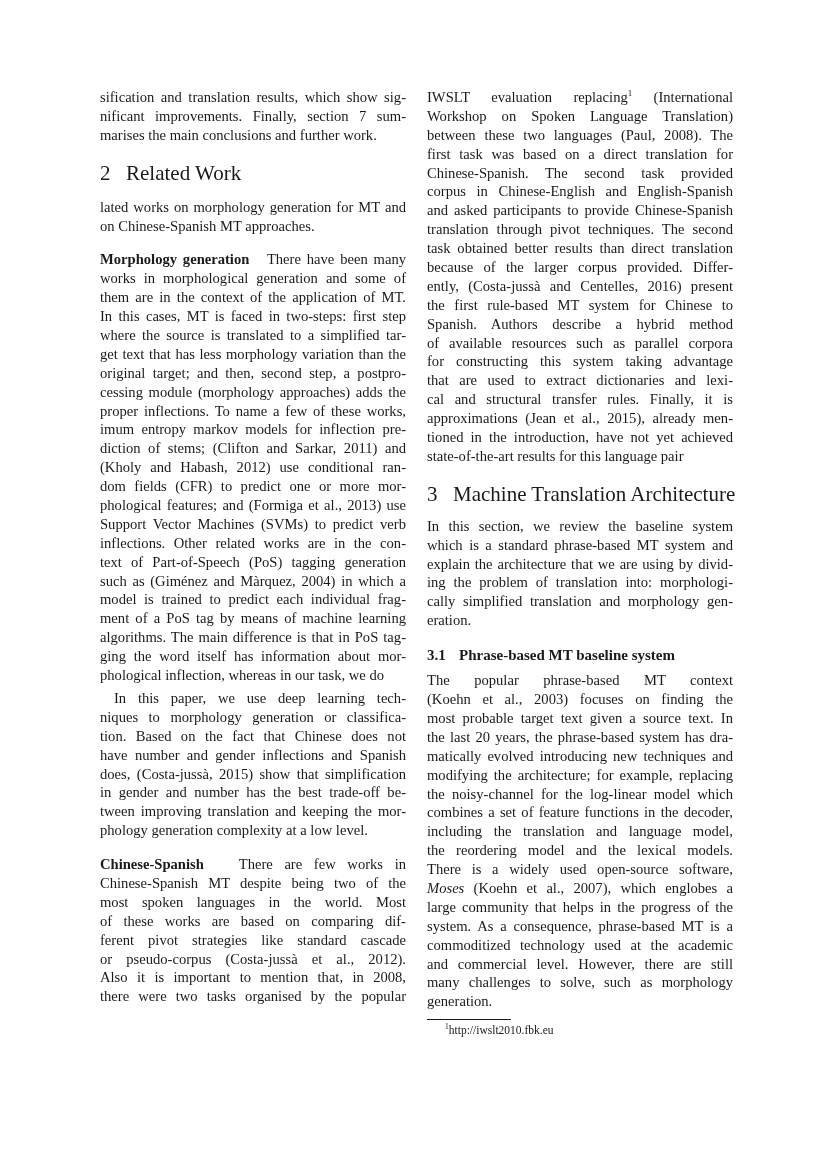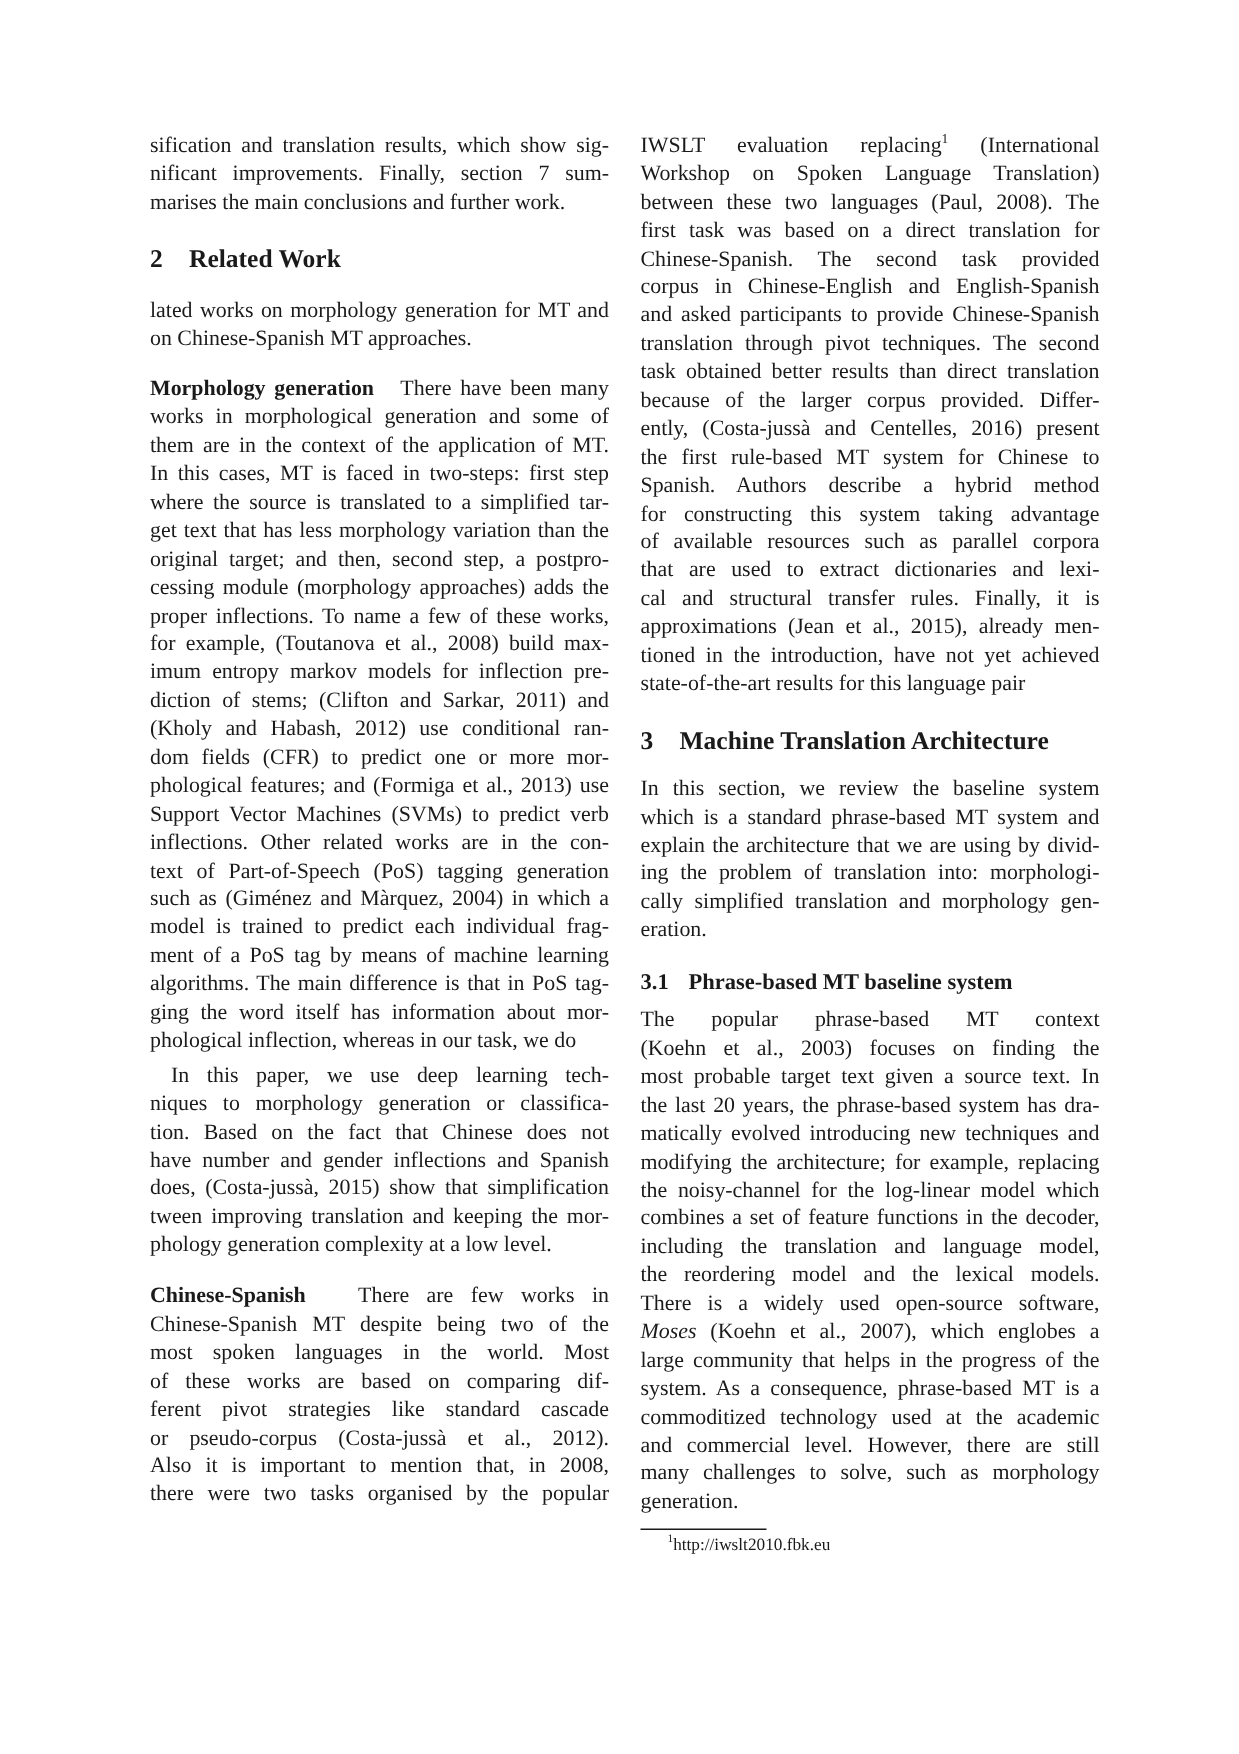--- a/index.html
+++ b/index.html
@@ -12,7 +12,7 @@
           text-align: justify; text-align-last: justify; overflow: visible; }
   .line.last { text-align-last: left; }
   .indent { padding-left: 14px; }
-  .h-section { font-weight: bold; font-size: 17px; line-height: 22px; height: 22px; white-space: nowrap; }
+  .h-section { font-weight: normal; font-size: 21px; line-height: 22px; height: 22px; white-space: nowrap; }
   .h-section .num { display: inline-block; width: 26px; }
   .h-sub { font-weight: bold; font-size: 15px; line-height: 20px; height: 20px; white-space: nowrap; }
   .h-sub .num { display: inline-block; width: 32px; }

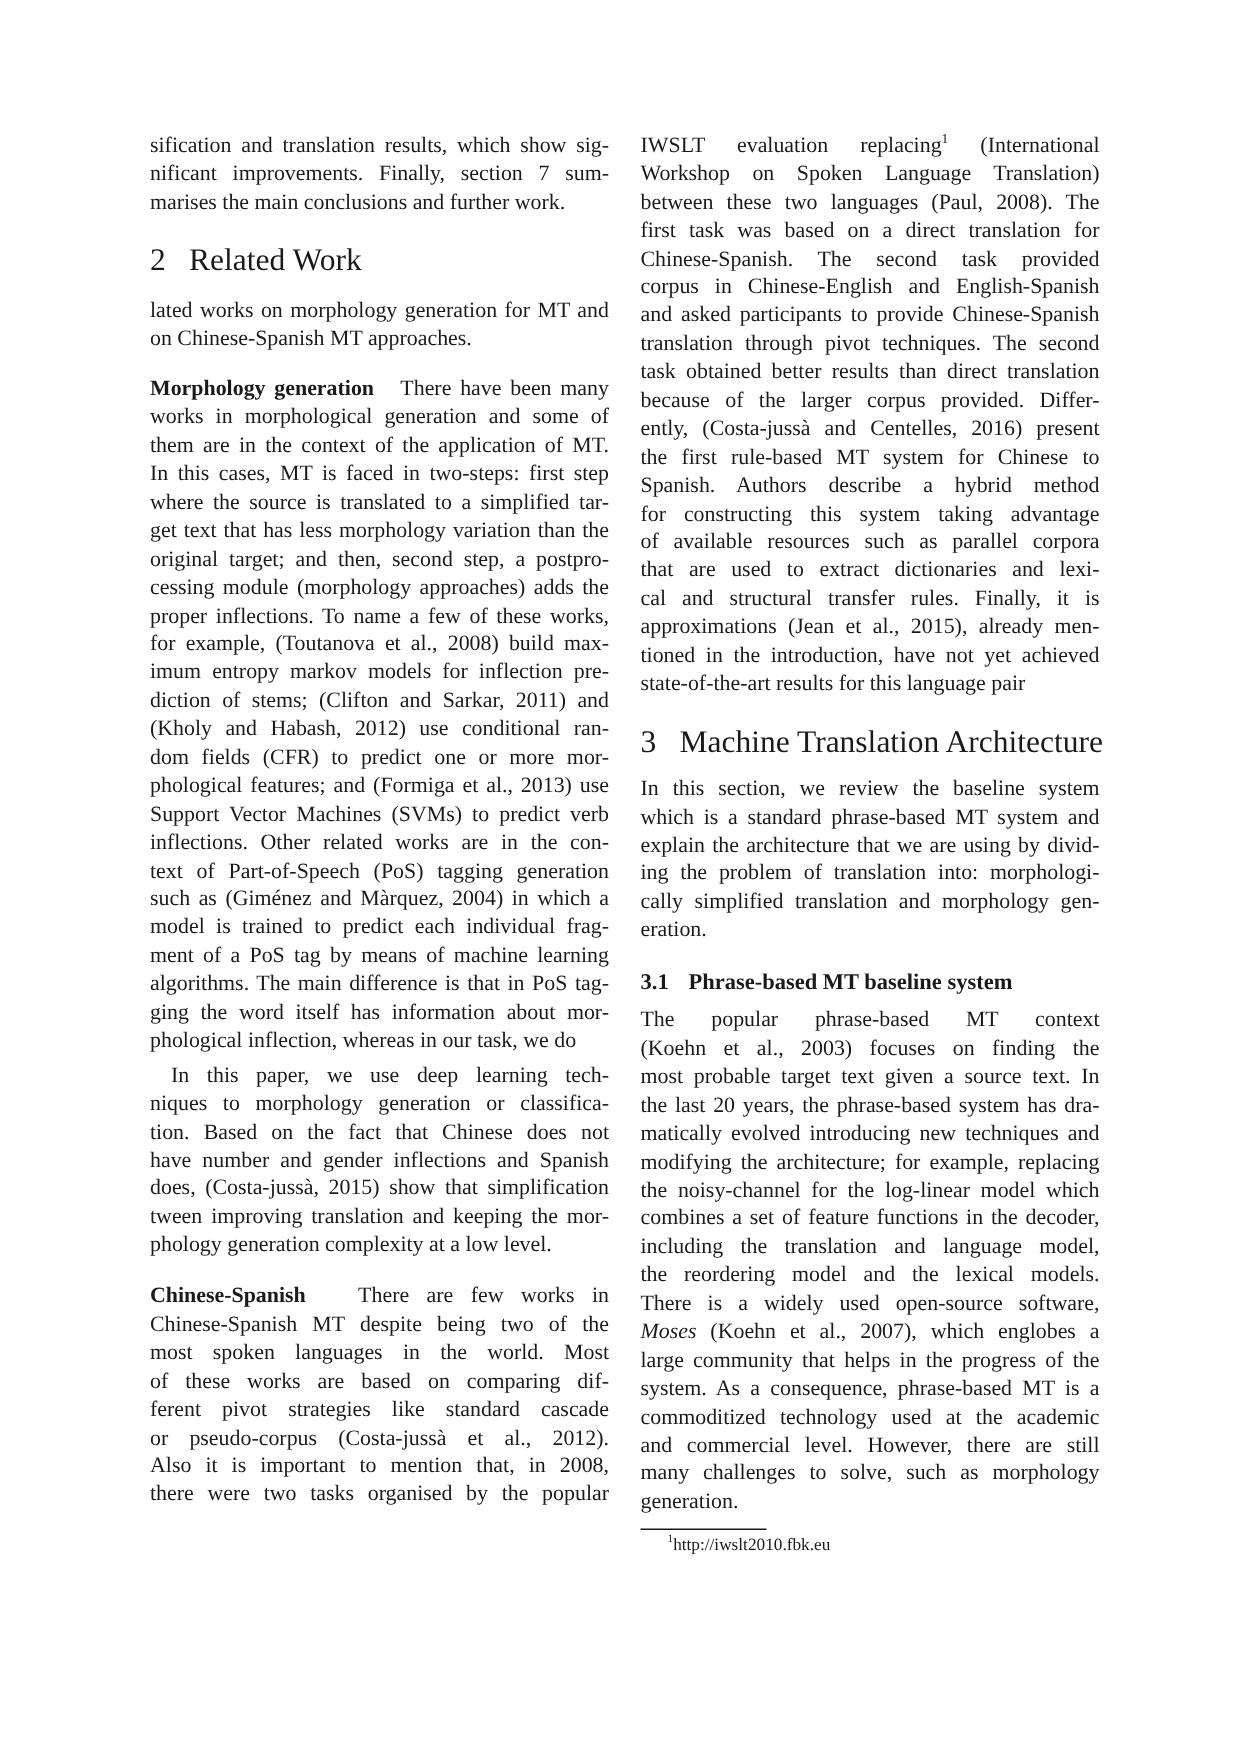--- a/index.html
+++ b/index.html
@@ -106,8 +106,8 @@
     <div class="line">ently, (Costa-jussà and Centelles, 2016) present</div>
     <div class="line">the first rule-based MT system for Chinese to</div>
     <div class="line">Spanish.  Authors describe a hybrid method</div>
+    <div class="line">of available resources such as parallel corpora</div>
     <div class="line">for constructing this system taking advantage</div>
-    <div class="line">of available resources such as parallel corpora</div>
     <div class="line">that are used to extract dictionaries and lexi-</div>
     <div class="line">cal and structural transfer rules.  Finally, it is</div>
     <div class="line">approximations (Jean et al., 2015), already men-</div>

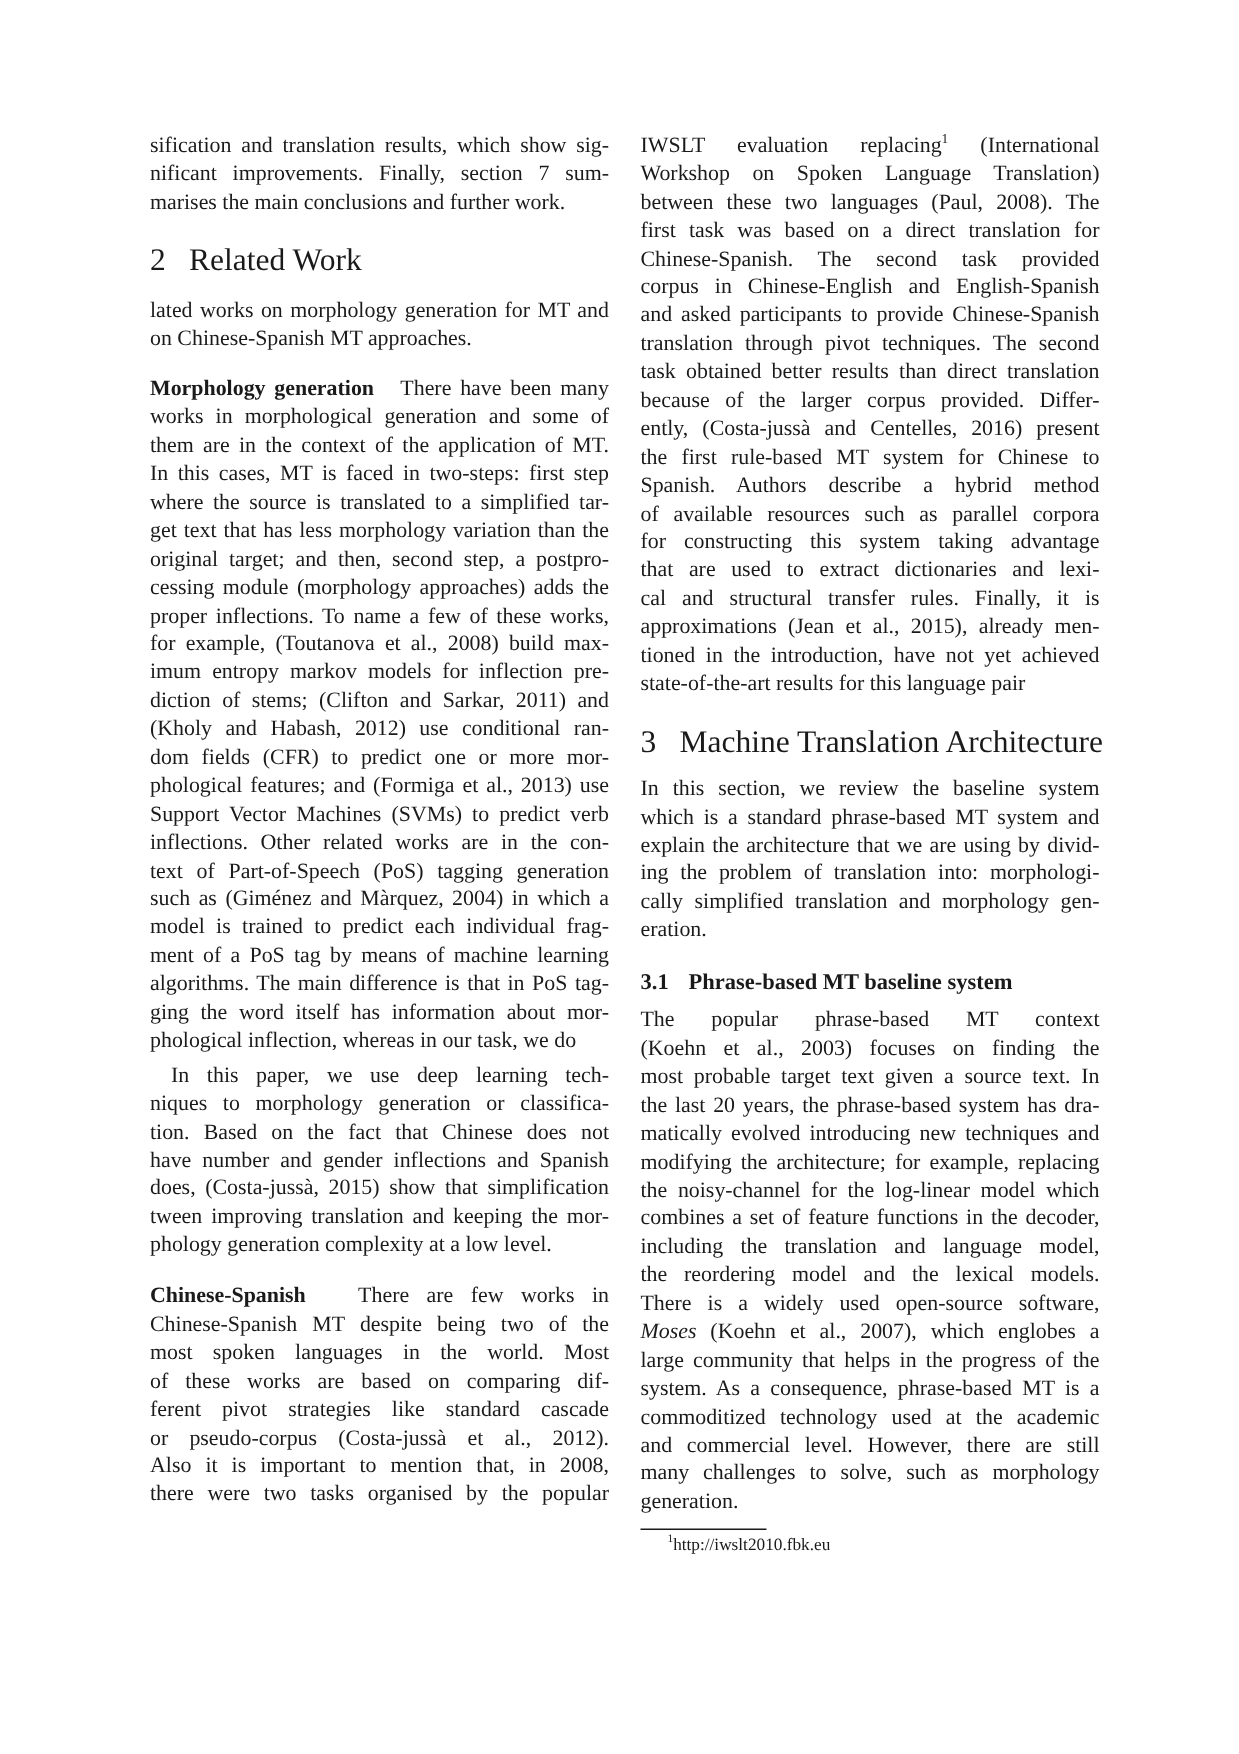--- a/index.html
+++ b/index.html
@@ -52,7 +52,6 @@
     <div class="line">original target; and then, second step, a postpro-</div>
     <div class="line">cessing module (morphology approaches) adds the</div>
     <div class="line">proper inflections. To name a few of these works,</div>
-    <div class="line">for example, (Toutanova et al., 2008) build max-</div>
     <div class="line">imum entropy markov models for inflection pre-</div>
     <div class="line">diction of stems; (Clifton and Sarkar, 2011) and</div>
     <div class="line">(Kholy and Habash, 2012) use conditional ran-</div>

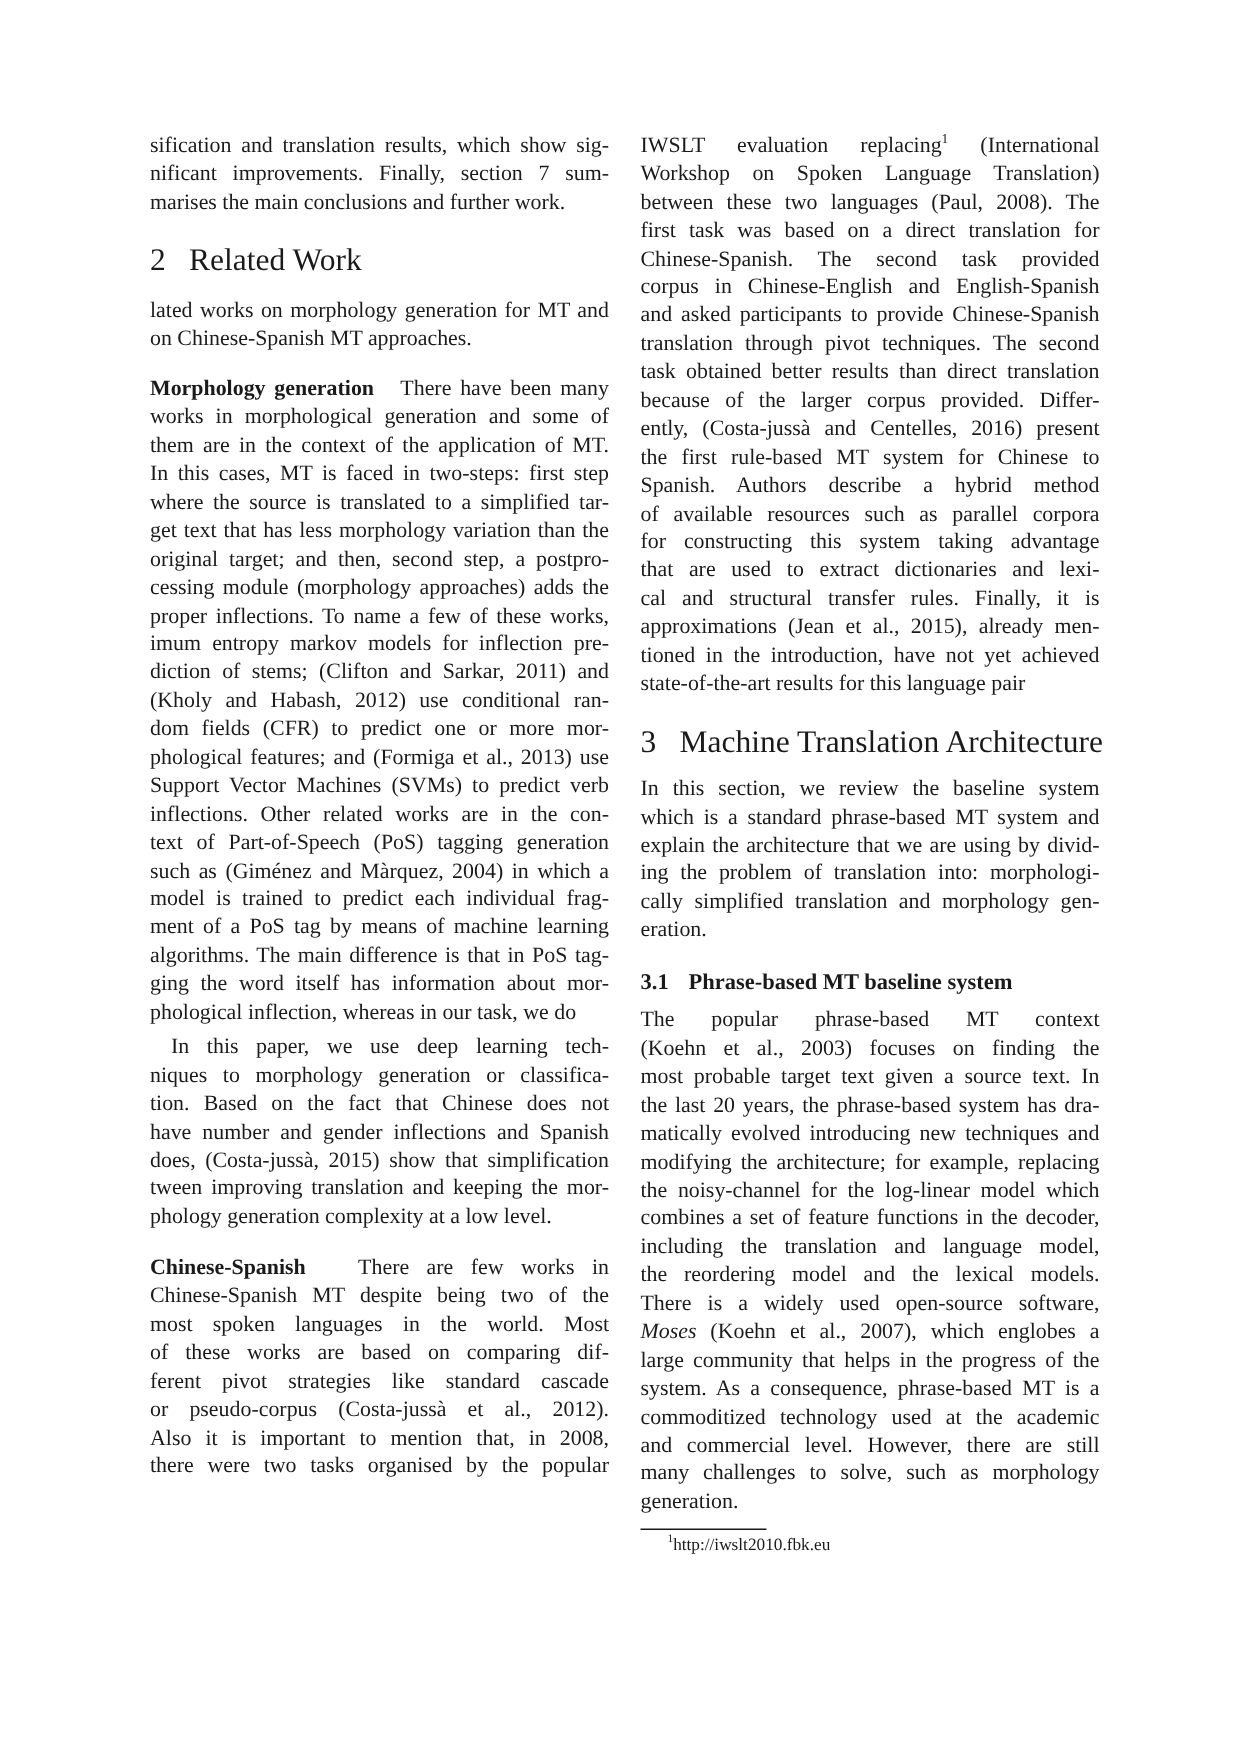--- a/index.html
+++ b/index.html
@@ -74,6 +74,7 @@
     <div class="line">tion.  Based on the fact that Chinese does not</div>
     <div class="line">have number and gender inflections and Spanish</div>
     <div class="line">does, (Costa-jussà, 2015) show that simplification</div>
+    <div class="line">in gender and number has the best trade-off be-</div>
     <div class="line">tween improving translation and keeping the mor-</div>
     <div class="line last">phology generation complexity at a low level.</div>
   </div>

